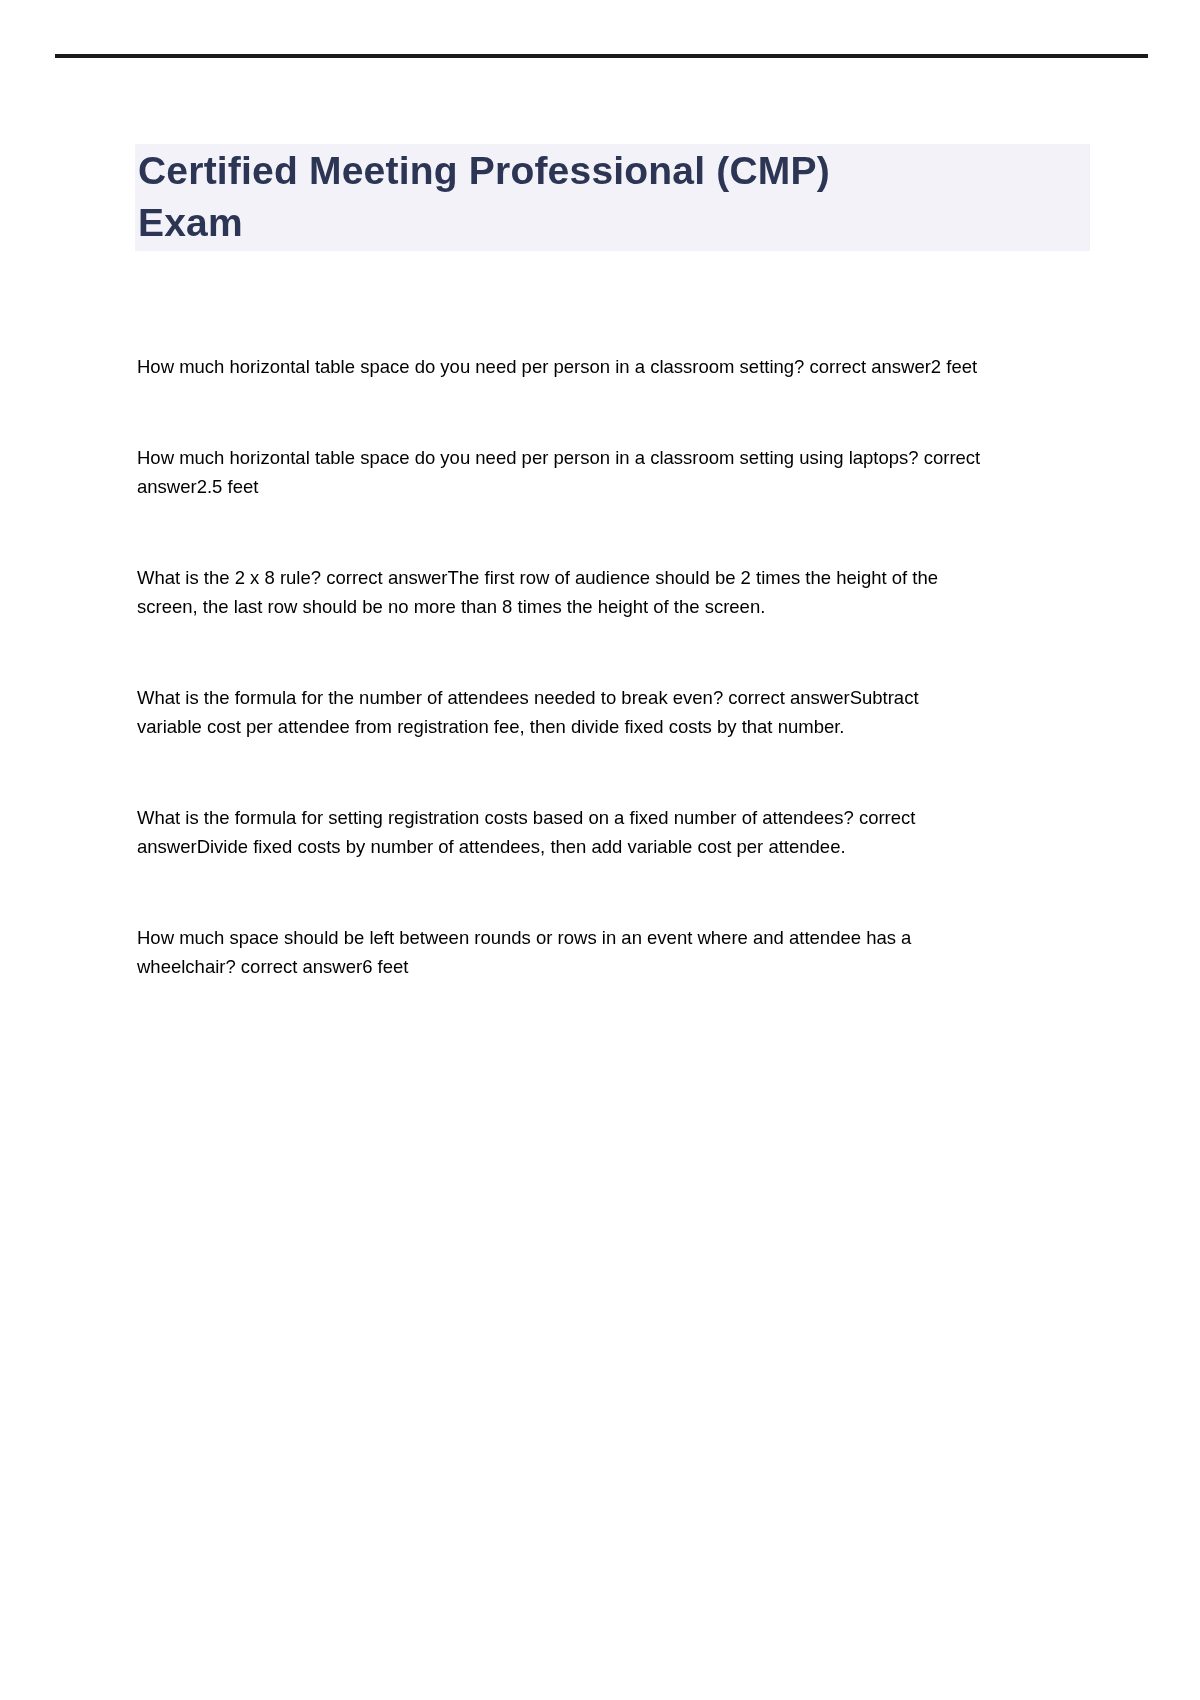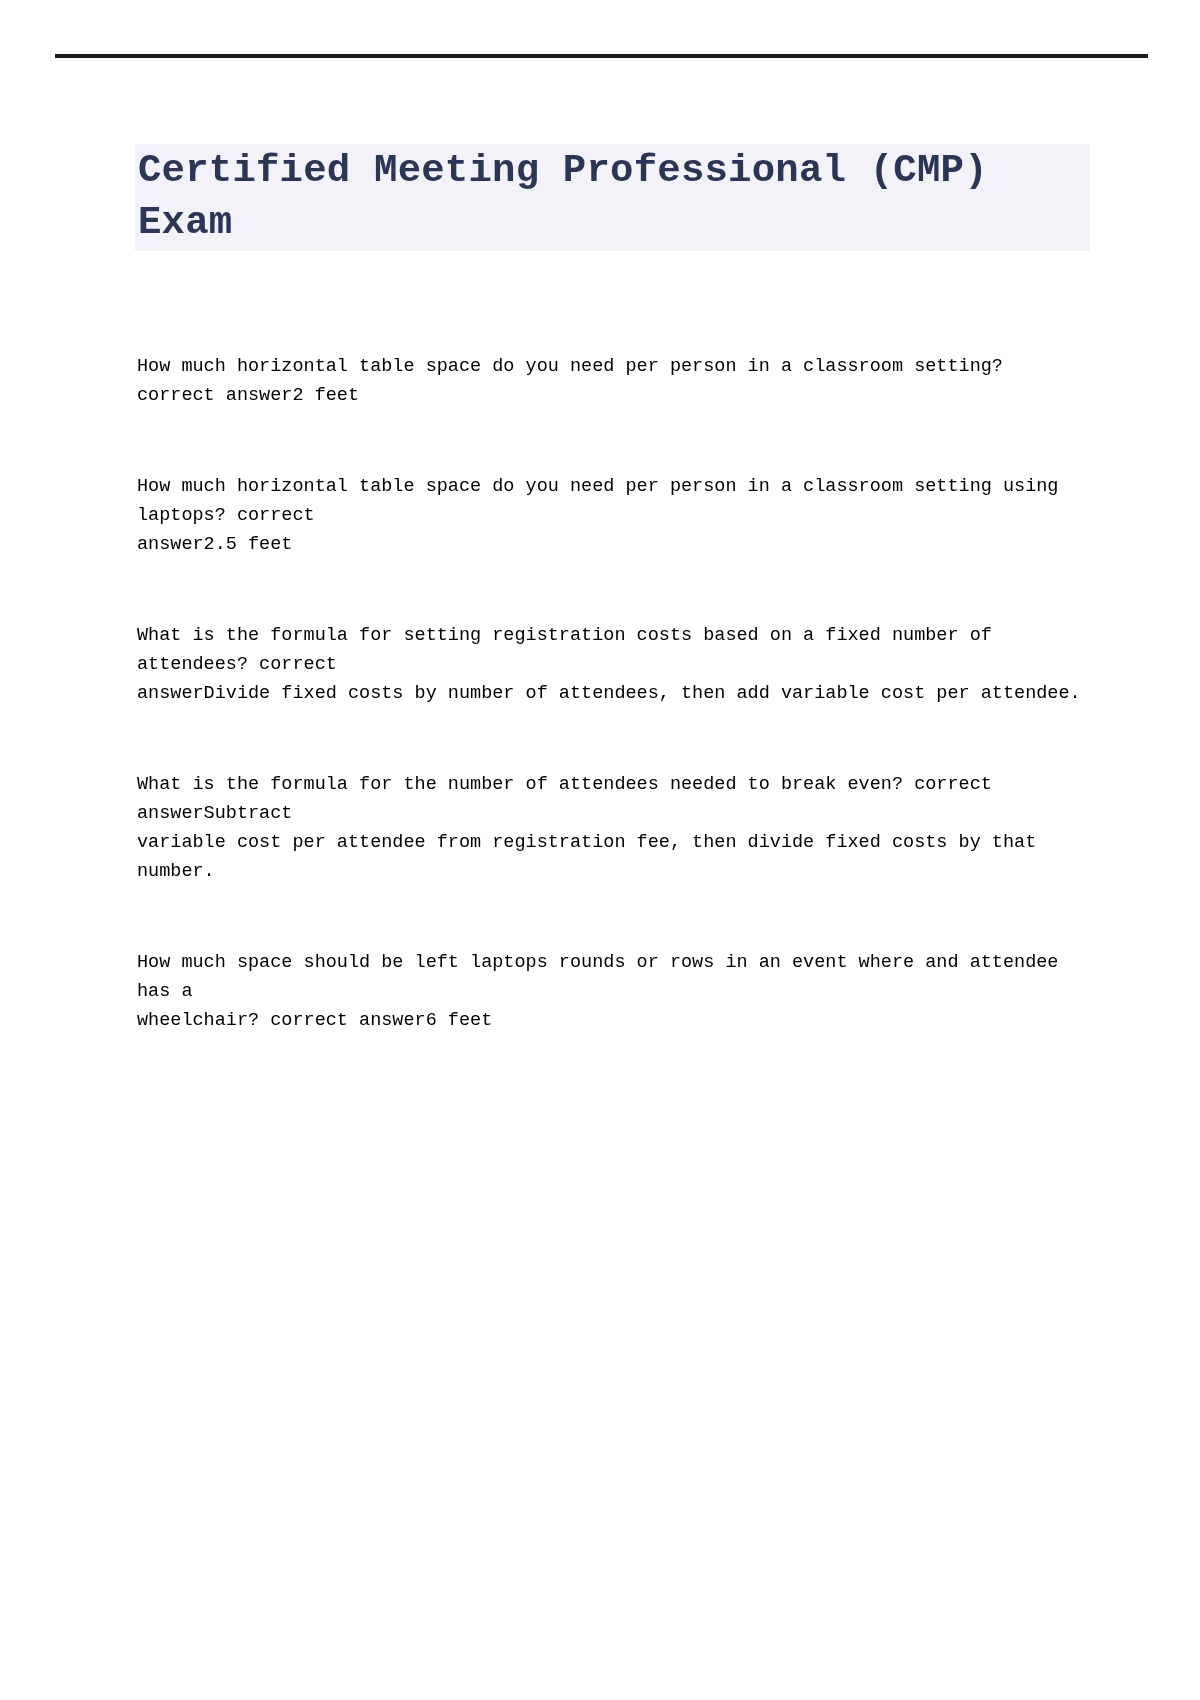--- a/index.html
+++ b/index.html
@@ -12,7 +12,7 @@
     width: 1200px;
     height: 1240px;
     background: #ffffff;
-    font-family: Liberation Mono, monospace;
+    font-family: Liberation Sans, sans-serif;
     overflow: hidden;
   }
   .rule {

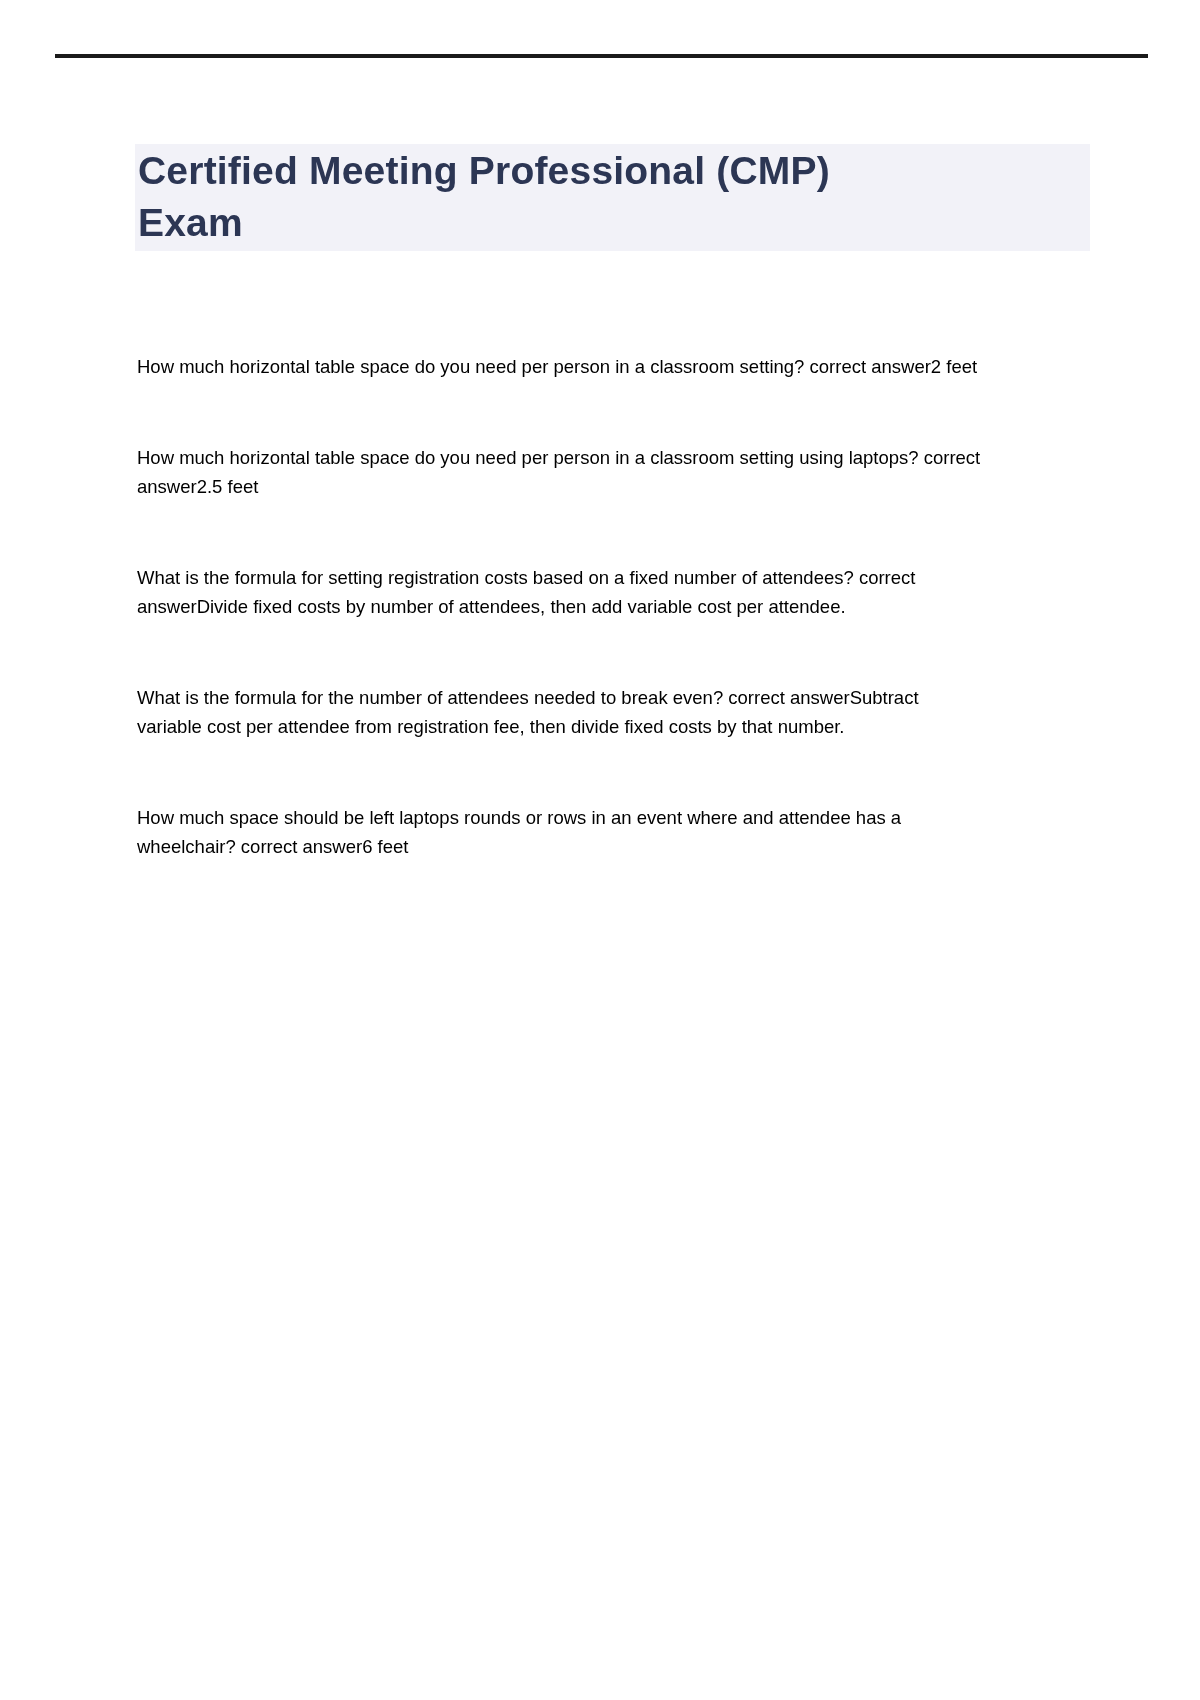--- a/index.html
+++ b/index.html
@@ -73,6 +73,8 @@
     <p class="qa-item">How much horizontal table space do you need per person in a classroom setting? correct answer2 feet</p>
     <p class="qa-item">How much horizontal table space do you need per person in a classroom setting using laptops? correct
 answer2.5 feet</p>
+    <p class="qa-item">What is the 2 x 8 rule? correct answerThe first row of audience should be 2 times the height of the
+screen, the last row should be no more than 8 times the height of the screen.</p>
     <p class="qa-item">What is the formula for setting registration costs based on a fixed number of attendees? correct
 answerDivide fixed costs by number of attendees, then add variable cost per attendee.</p>
     <p class="qa-item">What is the formula for the number of attendees needed to break even? correct answerSubtract

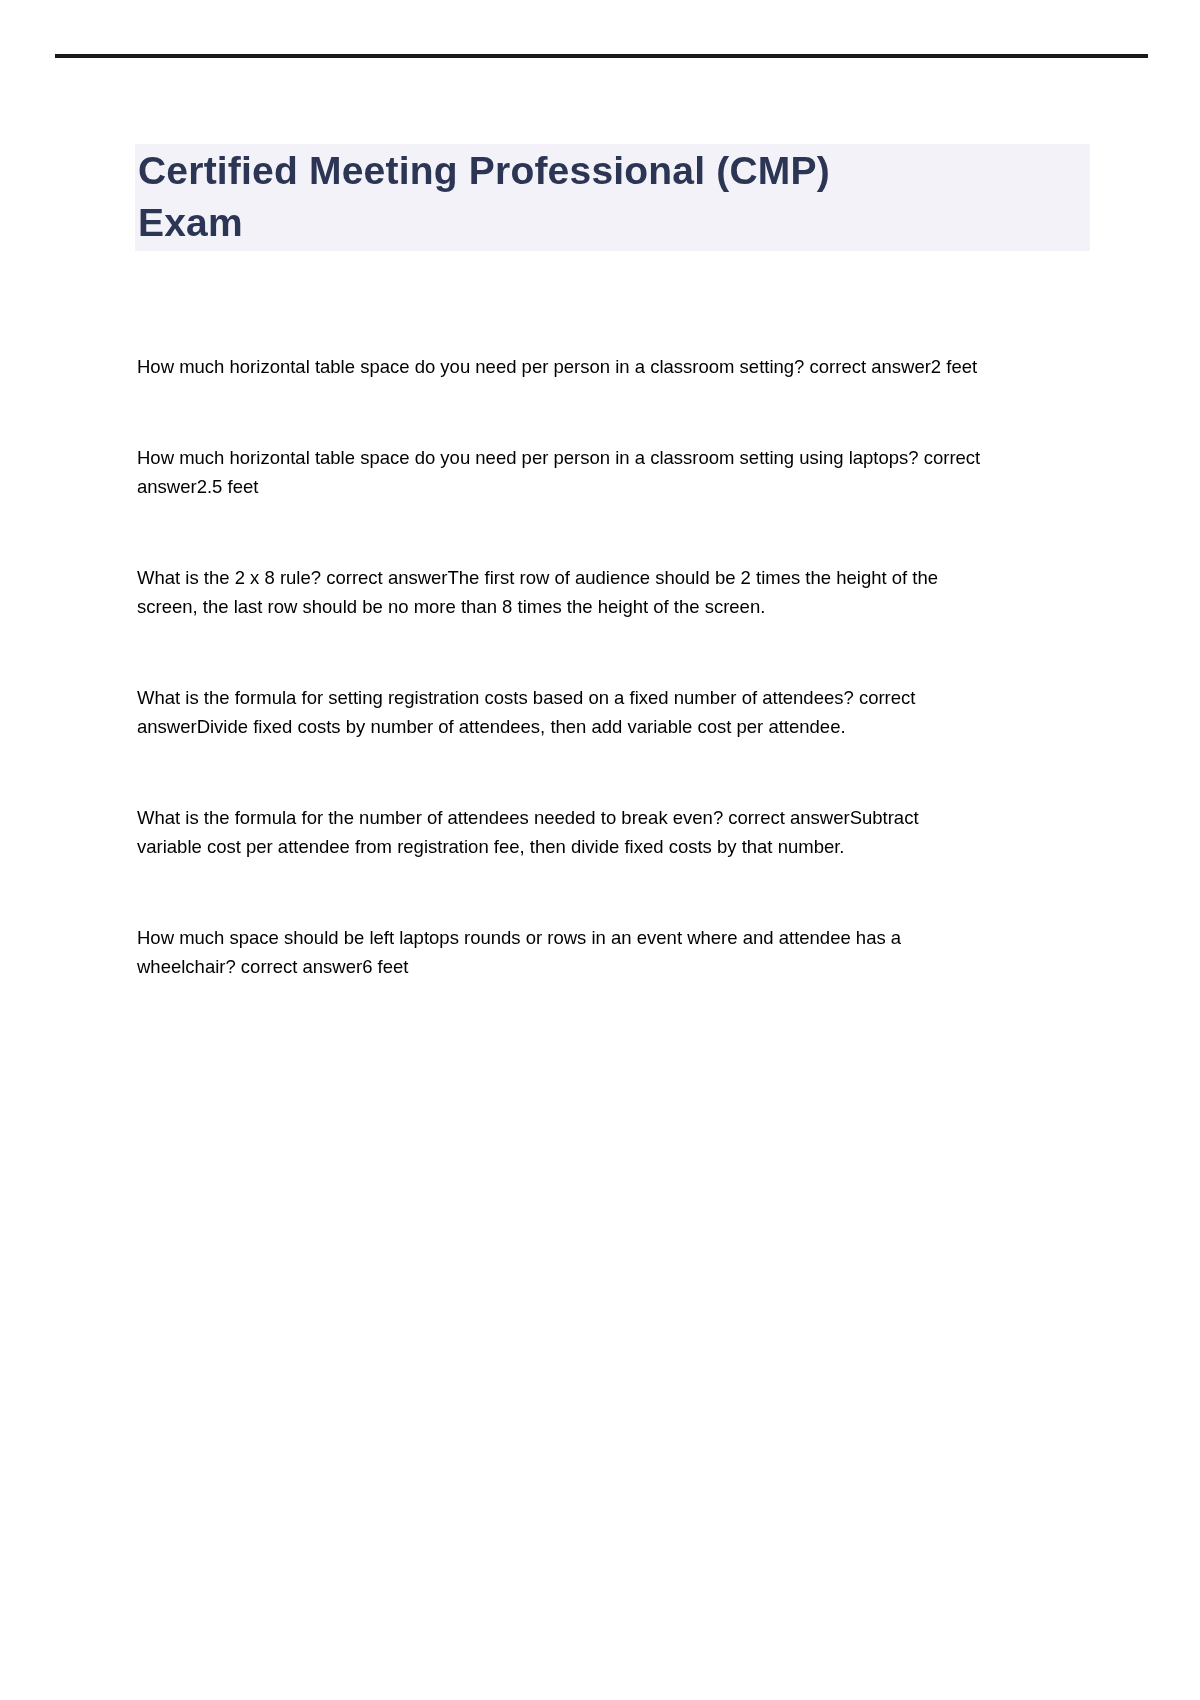--- a/index.html
+++ b/index.html
@@ -75,10 +75,10 @@
 answer2.5 feet</p>
     <p class="qa-item">What is the 2 x 8 rule? correct answerThe first row of audience should be 2 times the height of the
 screen, the last row should be no more than 8 times the height of the screen.</p>
+    <p class="qa-item">What is the formula for the number of attendees needed to break even? correct answerSubtract
+variable cost per attendee from registration fee, then divide fixed costs by that number.</p>
     <p class="qa-item">What is the formula for setting registration costs based on a fixed number of attendees? correct
 answerDivide fixed costs by number of attendees, then add variable cost per attendee.</p>
-    <p class="qa-item">What is the formula for the number of attendees needed to break even? correct answerSubtract
-variable cost per attendee from registration fee, then divide fixed costs by that number.</p>
     <p class="qa-item">How much space should be left laptops rounds or rows in an event where and attendee has a
 wheelchair? correct answer6 feet</p>
   </div>

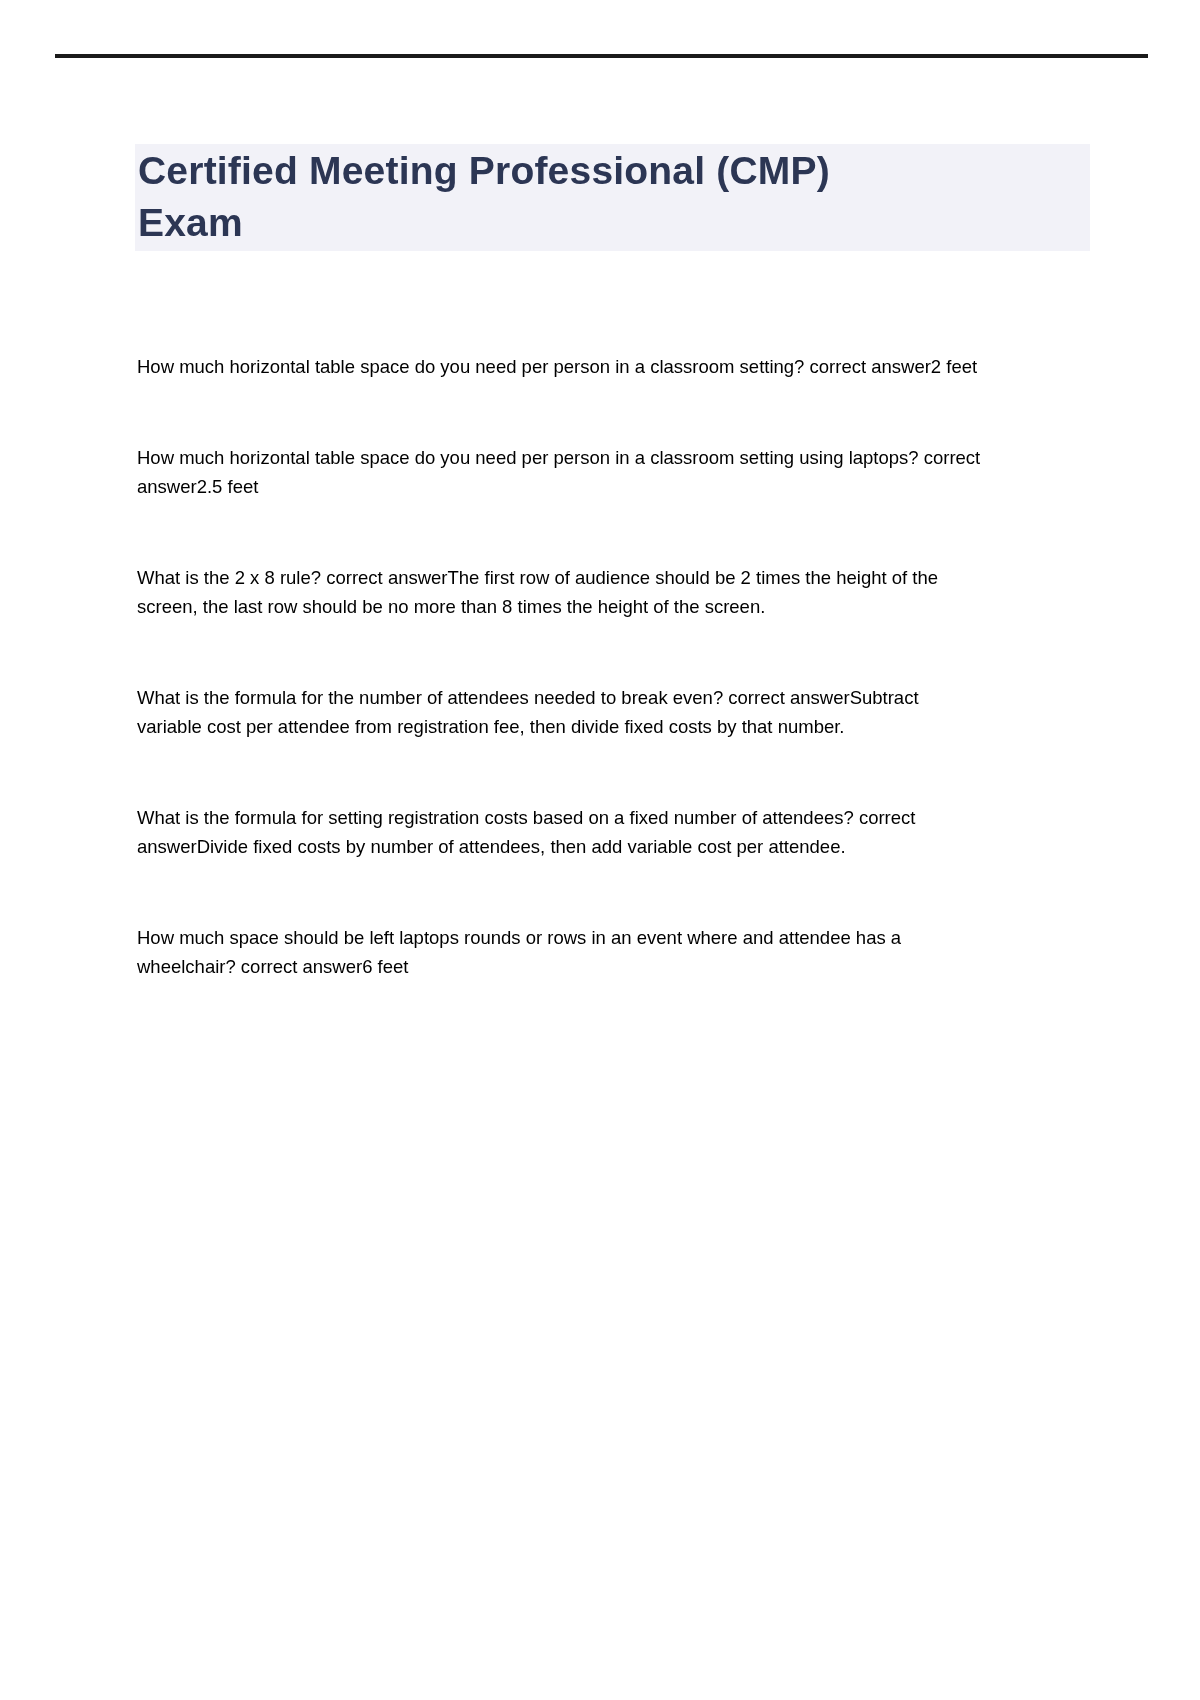--- a/index.html
+++ b/index.html
@@ -79,7 +79,7 @@
 variable cost per attendee from registration fee, then divide fixed costs by that number.</p>
     <p class="qa-item">What is the formula for setting registration costs based on a fixed number of attendees? correct
 answerDivide fixed costs by number of attendees, then add variable cost per attendee.</p>
-    <p class="qa-item">How much space should be left laptops rounds or rows in an event where and attendee has a
+    <p class="qa-item">How much space should be left between rounds or rows in an event where and attendee has a
 wheelchair? correct answer6 feet</p>
   </div>
 

